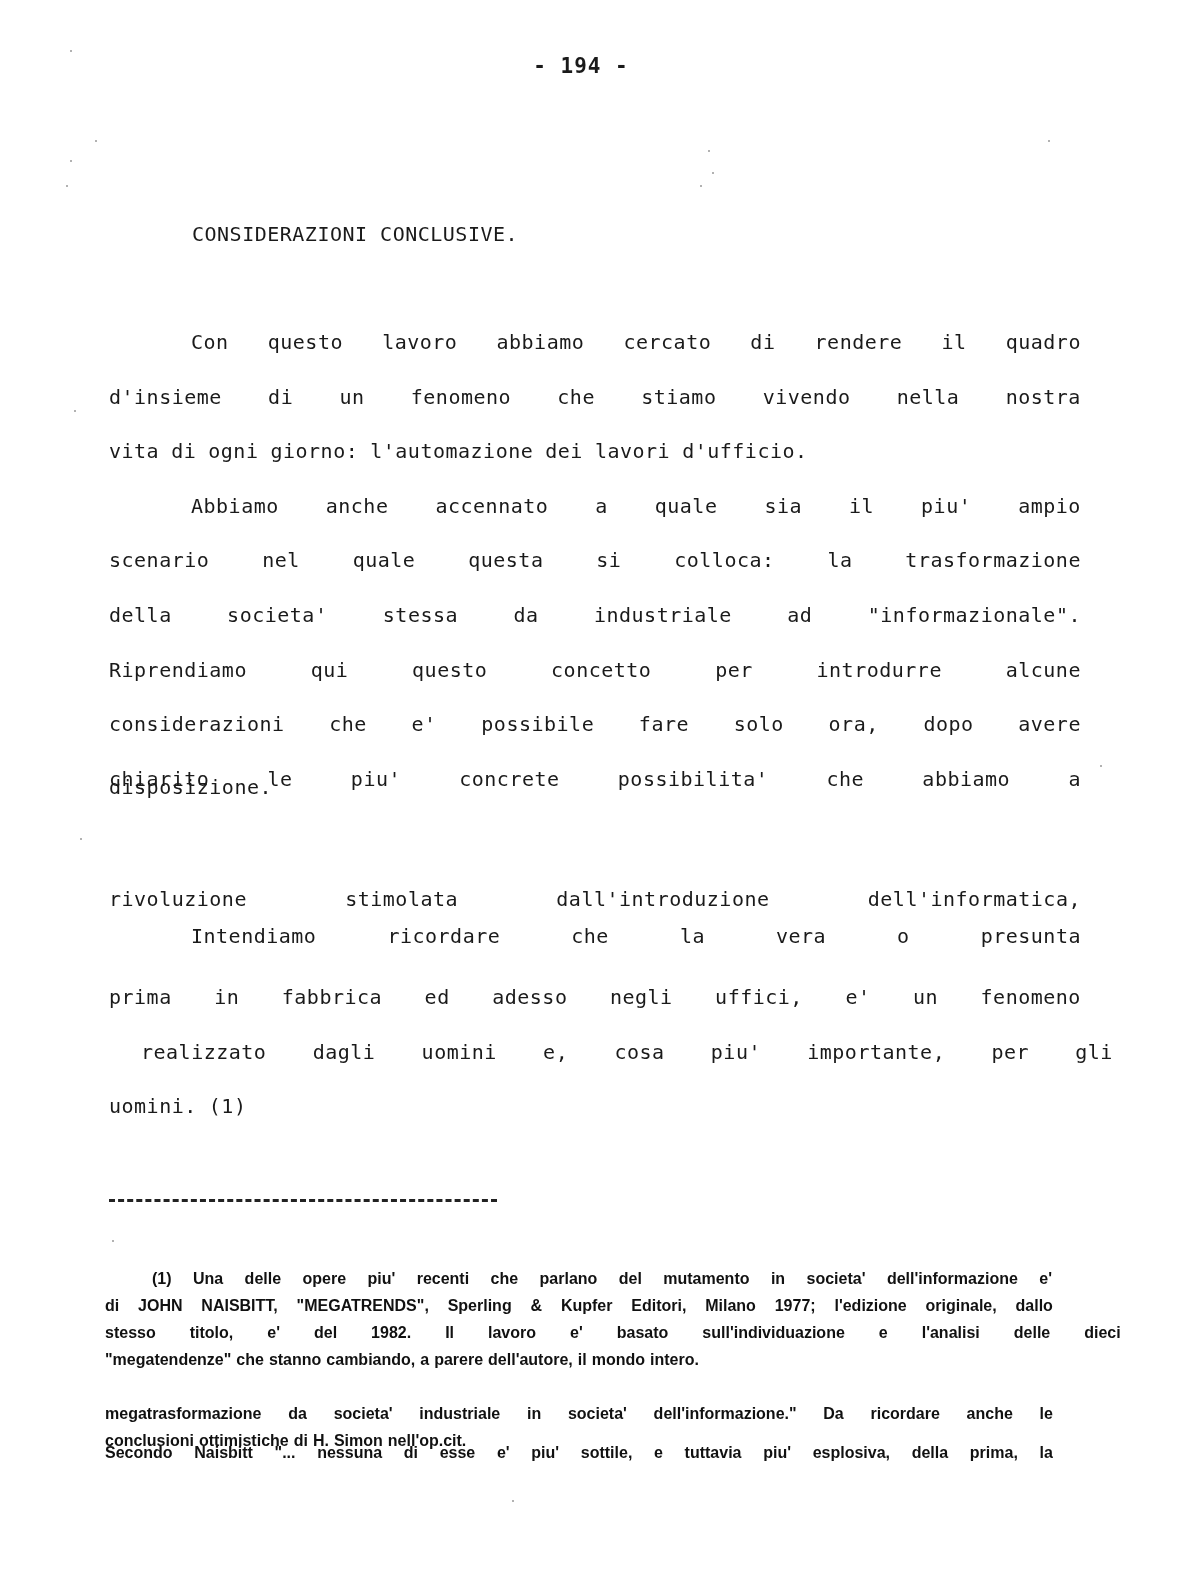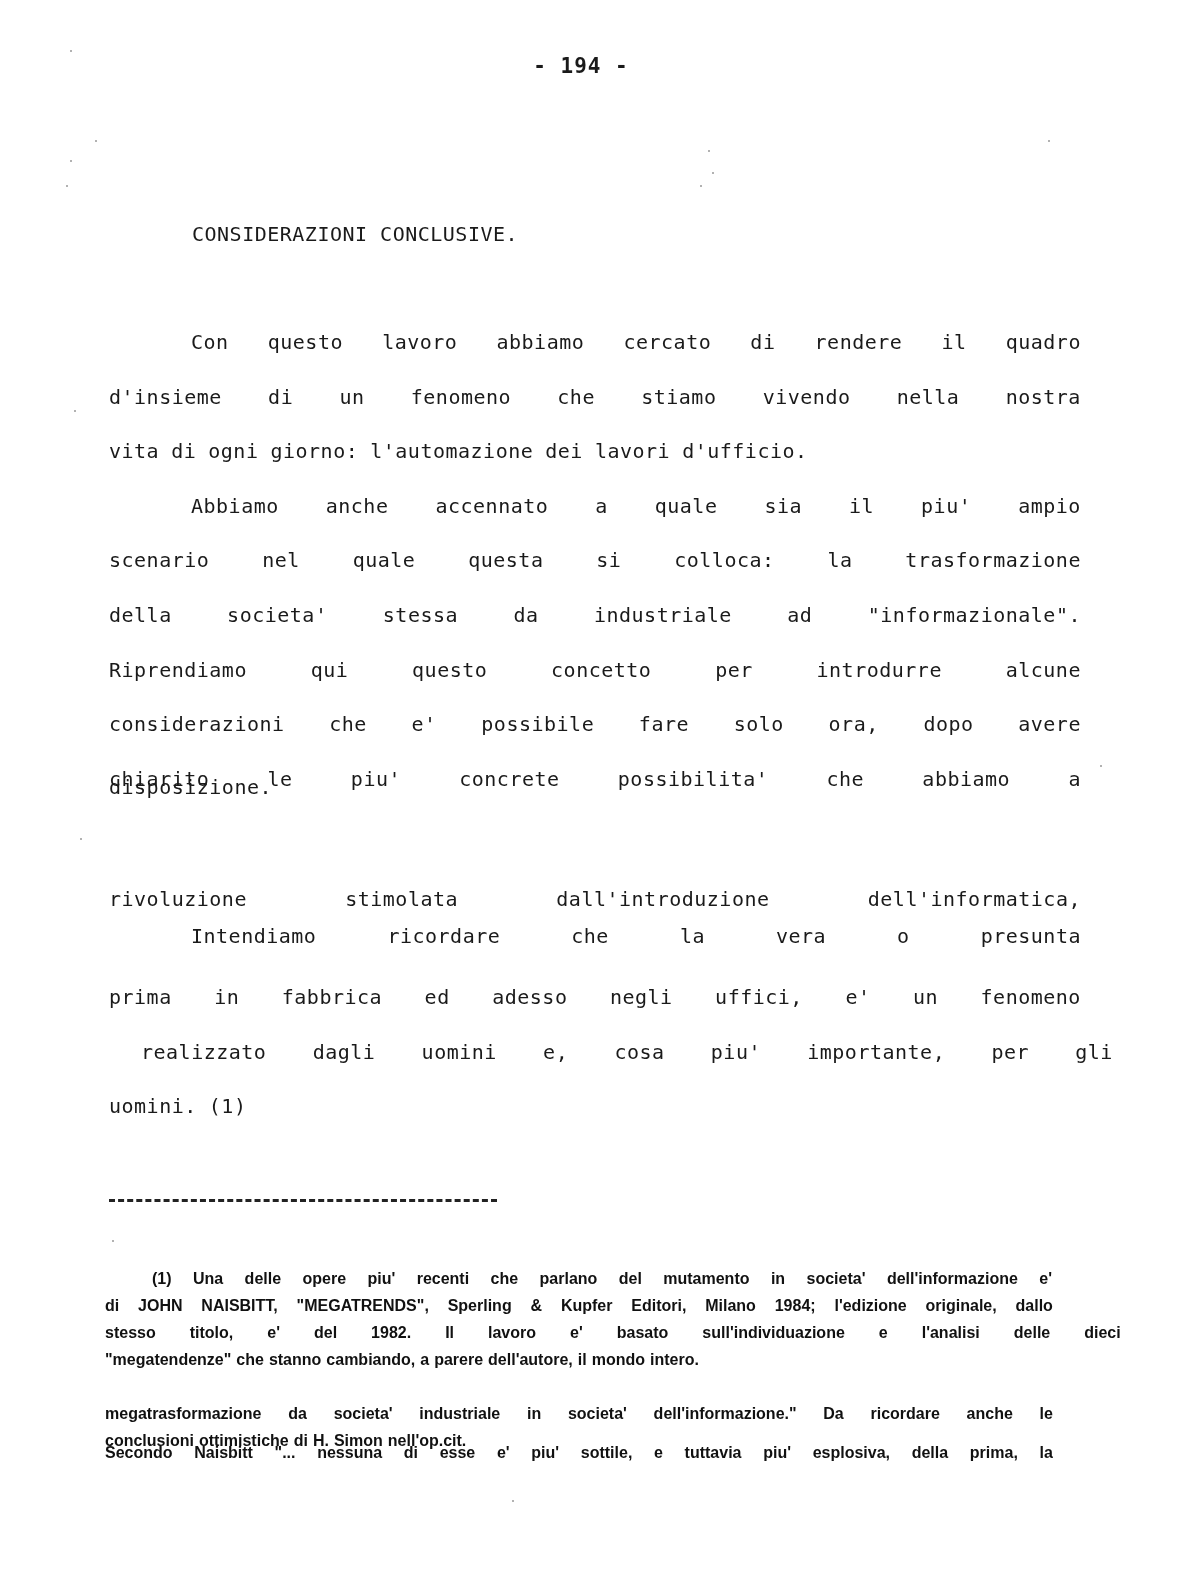--- a/index.html
+++ b/index.html
@@ -259,7 +259,7 @@
       <span class="w">Kupfer</span>
       <span class="w">Editori,</span>
       <span class="w">Milano</span>
-      <span class="w">1984;</span>
+      <span class="w">1977;</span>
       <span class="w">l'edizione</span>
       <span class="w">originale,</span>
       <span class="w">dallo</span>

